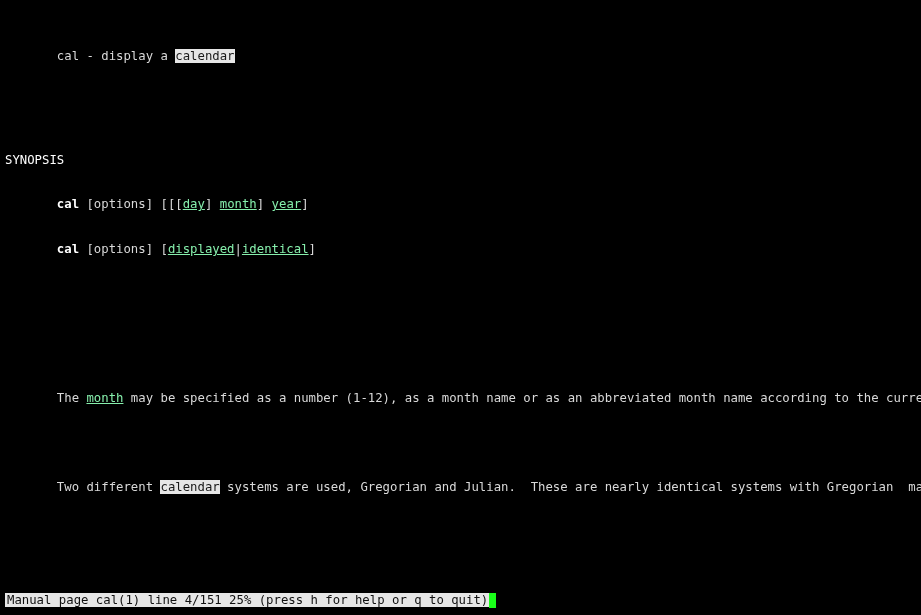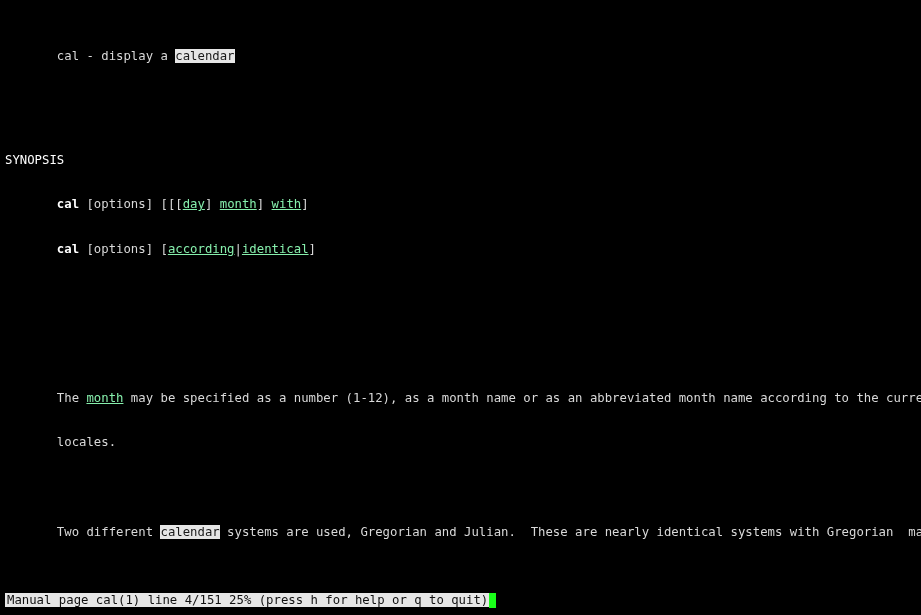--- a/index.html
+++ b/index.html
@@ -84,7 +84,7 @@
     <div class="line"> </div>
 
     <div class="line"><span class="hdr">SYNOPSIS</span></div>
-    <div class="line">       <span class="b">cal</span> [options] [[[<span class="u">day</span>] <span class="u">month</span>] <span class="u">with</span>]</div>
+    <div class="line">       <span class="b">cal</span> [options] [[[<span class="u">day</span>] <span class="u">month</span>] <span class="u">year</span>]</div>
     <div class="line">       <span class="b">cal</span> [options] [<span class="u">according</span>|<span class="u">identical</span>]</div>
     <div class="line"> </div>
 

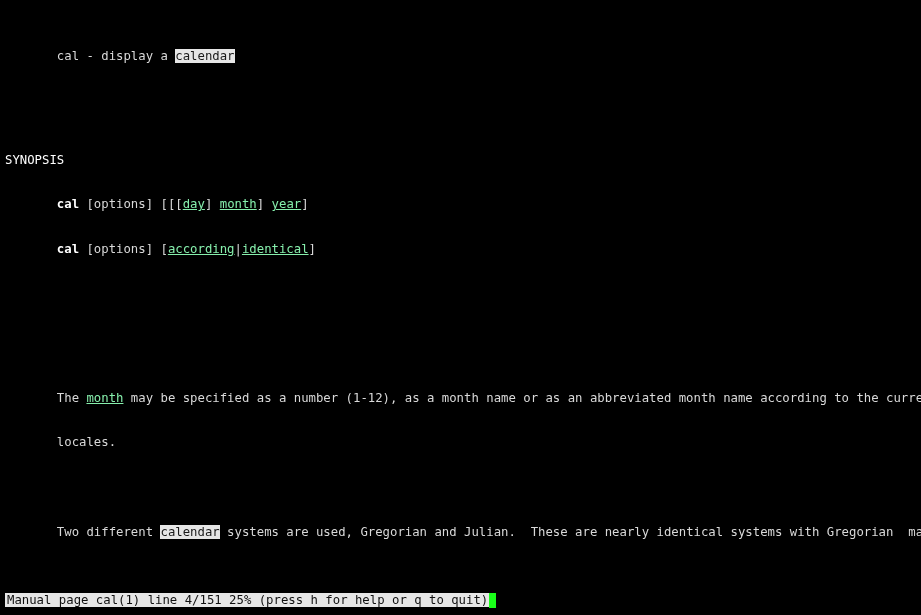--- a/index.html
+++ b/index.html
@@ -85,7 +85,7 @@
 
     <div class="line"><span class="hdr">SYNOPSIS</span></div>
     <div class="line">       <span class="b">cal</span> [options] [[[<span class="u">day</span>] <span class="u">month</span>] <span class="u">year</span>]</div>
-    <div class="line">       <span class="b">cal</span> [options] [<span class="u">according</span>|<span class="u">identical</span>]</div>
+    <div class="line">       <span class="b">cal</span> [options] [<span class="u">displayed</span>|<span class="u">identical</span>]</div>
     <div class="line"> </div>
 
     <div class="line"> </div>

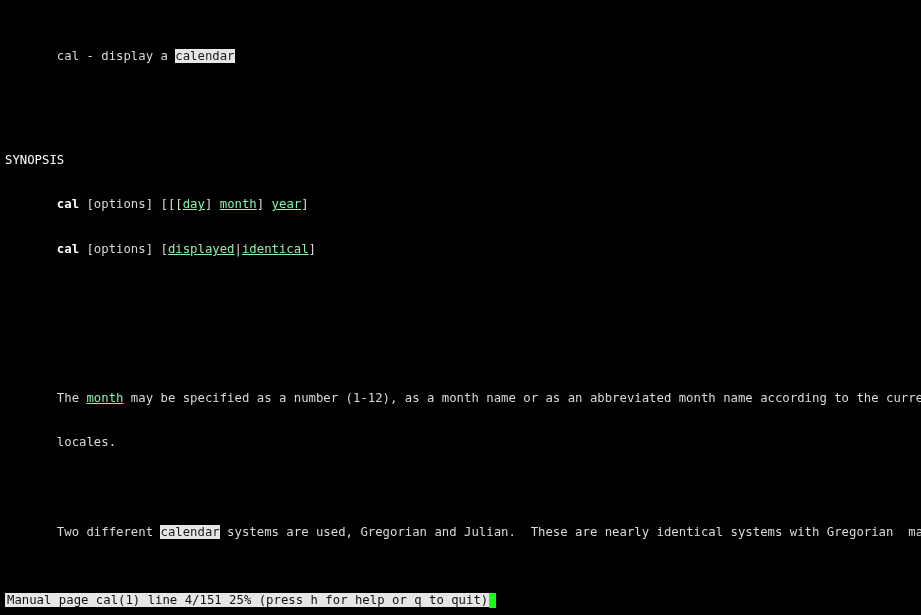--- a/index.html
+++ b/index.html
@@ -90,7 +90,6 @@
 
     <div class="line"> </div>
     <div class="line">       The <span class="u">month</span> may be specified as a number (1-12), as a month name or as an abbreviated month name according to the current</div>
-    <div class="line">       locales.</div>
     <div class="line"> </div>
     <div class="line">       Two different <span class="hl">calendar</span> systems are used, Gregorian and Julian.  These are nearly identical systems with Gregorian  mak-</div>
     

